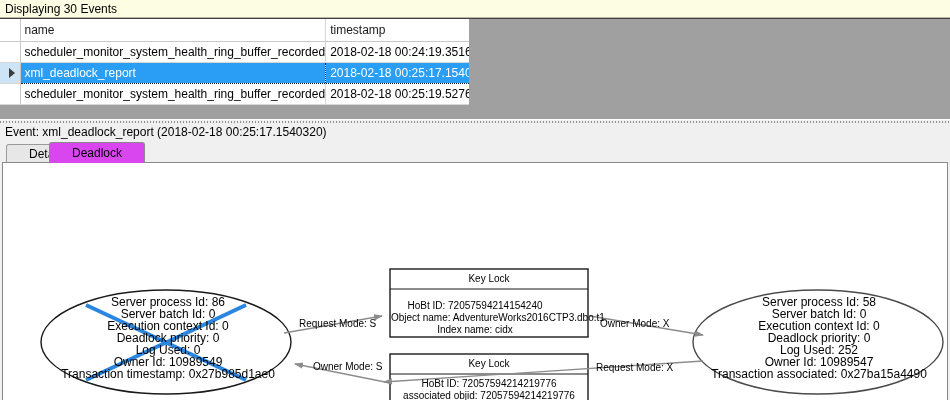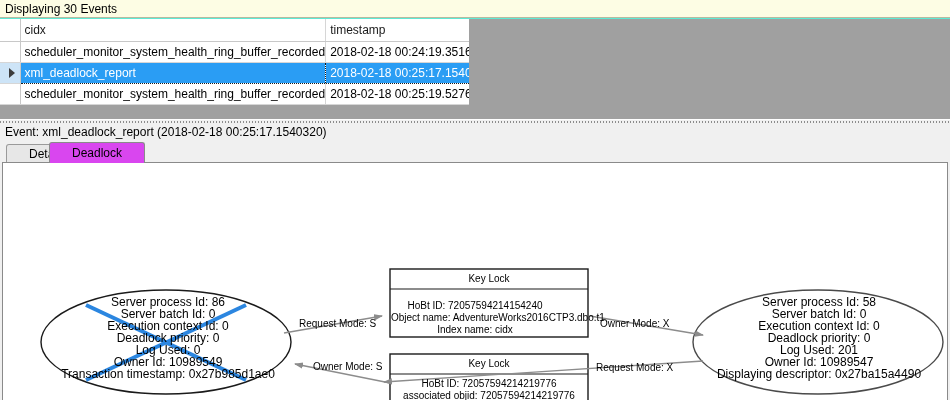--- a/index.html
+++ b/index.html
@@ -22,7 +22,7 @@
     left: 0; top: 0;
     width: 950px;
     height: 120px;
-    background: #5eead4;
+    background: #404040;
     box-sizing: border-box;
     border-bottom: 1px solid #8a8a8a;
   }

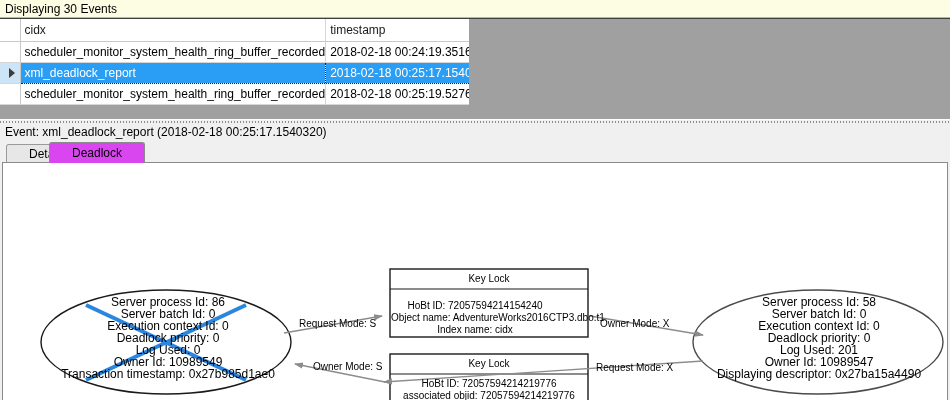--- a/index.html
+++ b/index.html
@@ -229,7 +229,7 @@
       <thead>
         <tr class="hdr-row">
           <th class="col-sel"></th>
-          <th class="col-name">cidx</th>
+          <th class="col-name">name</th>
           <th class="col-ts">timestamp</th>
         </tr>
       </thead>

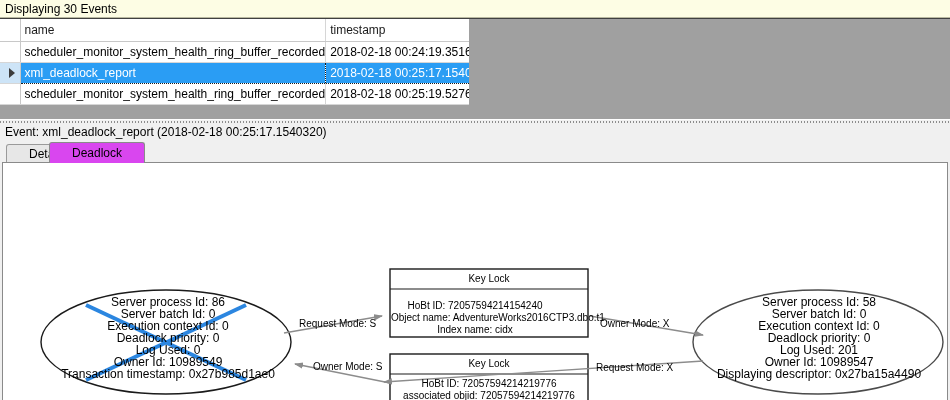--- a/index.html
+++ b/index.html
@@ -314,7 +314,7 @@
         <div>Server batch Id: 0</div>
         <div>Execution context Id: 0</div>
         <div>Deadlock priority: 0</div>
-        <div>Log Used: 201</div>
+        <div>Log Used: 252</div>
         <div>Owner Id: 10989547</div>
         <div>Displaying descriptor: 0x27ba15a4490</div>
       </div>

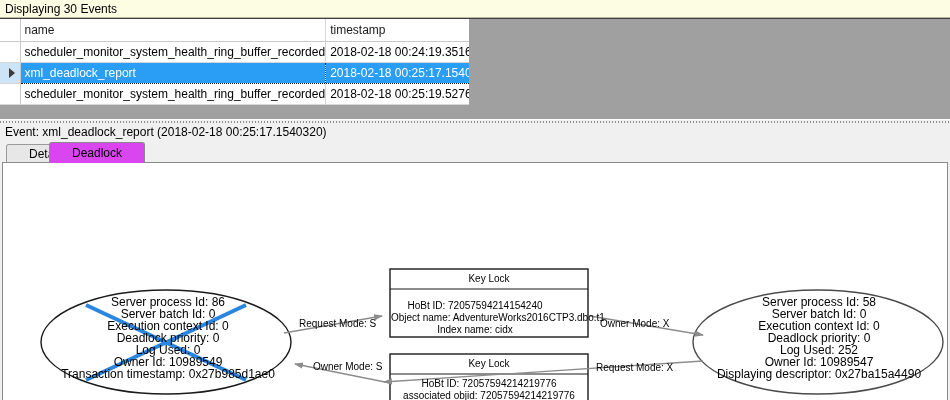--- a/index.html
+++ b/index.html
@@ -316,7 +316,7 @@
         <div>Deadlock priority: 0</div>
         <div>Log Used: 252</div>
         <div>Owner Id: 10989547</div>
-        <div>Displaying descriptor: 0x27ba15a4490</div>
+        <div>Transaction associated: 0x27ba15a4490</div>
       </div>
 
       <div class="lock-title lock-top-title">Key Lock</div>

